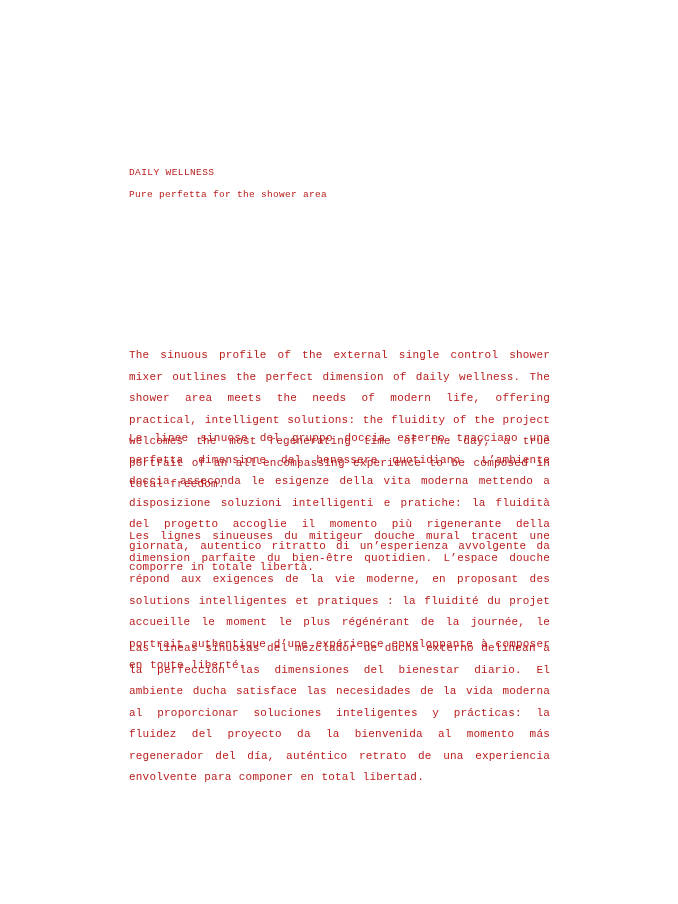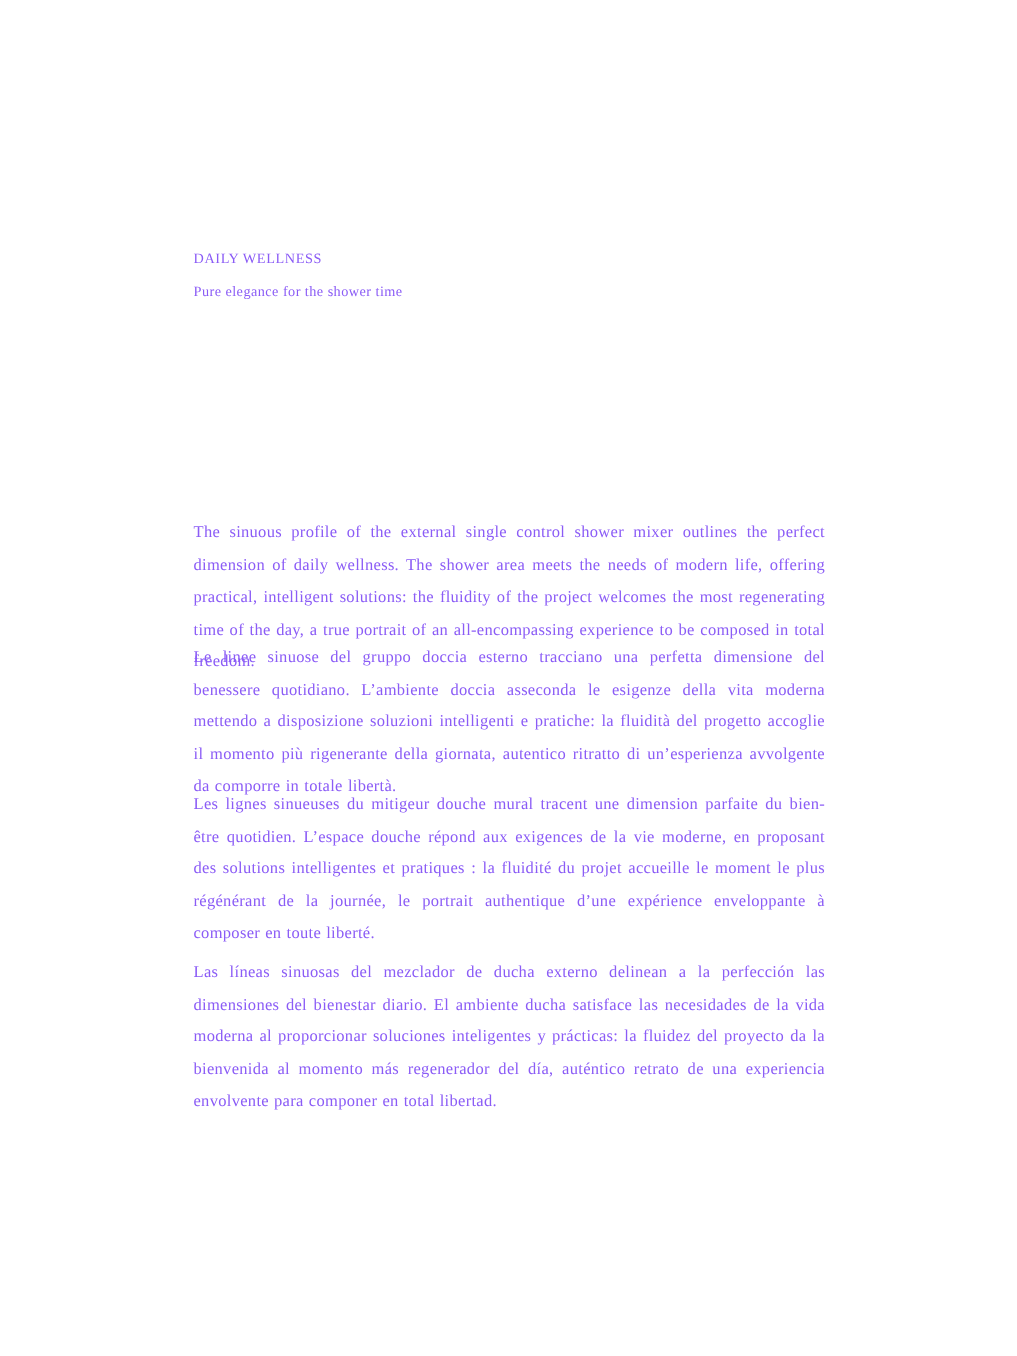--- a/index.html
+++ b/index.html
@@ -12,8 +12,8 @@
     width: 678px;
     height: 904px;
     background: #ffffff;
-    font-family: Liberation Serif, serif;
-    color: #8b5cf6;
+    font-family: Liberation Mono, monospace;
+    color: #b91c1c;
     overflow: hidden;
   }
   .text-col {

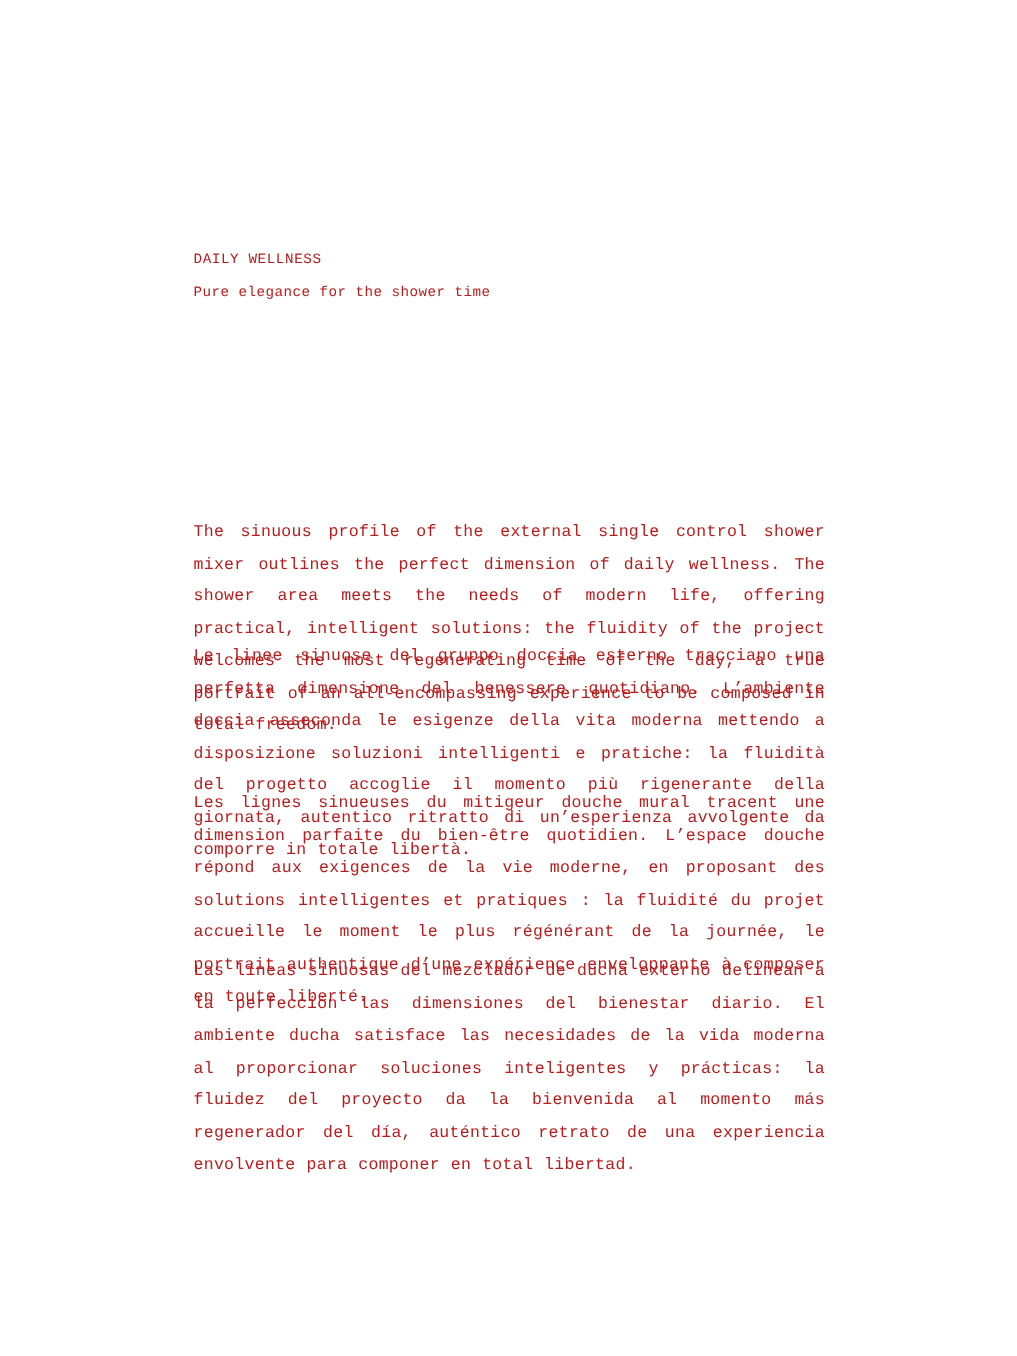--- a/index.html
+++ b/index.html
@@ -54,7 +54,7 @@
 
   <div class="text-col doc-title">DAILY WELLNESS</div>
 
-  <div class="text-col doc-subtitle">Pure elegance for the shower time</div>
+  <div class="text-col doc-subtitle">Pure perfetta for the shower area</div>
 
   <div class="text-col para para-en">The sinuous profile of the external single control shower mixer outlines the perfect dimension of daily wellness. The shower area meets the needs of modern life, offering practical, intelligent solutions: the fluidity of the project welcomes the most regenerating time of the day, a true portrait of an all-encompassing experience to be composed in total freedom.</div>
 

